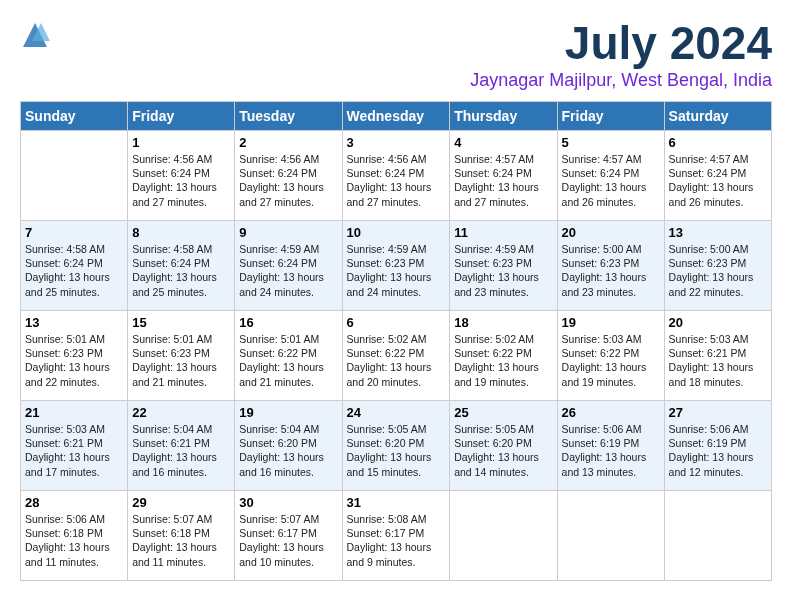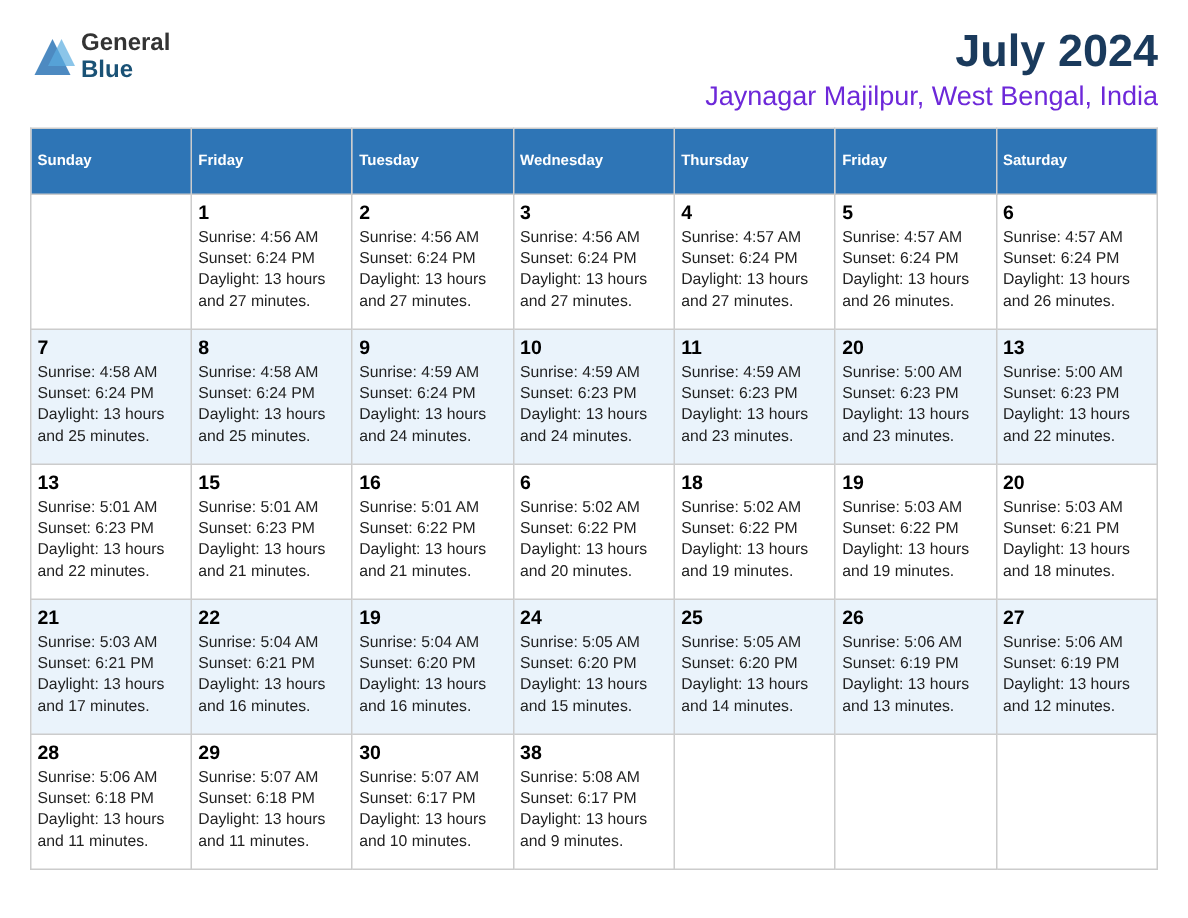--- a/index.html
+++ b/index.html
@@ -103,10 +103,6 @@
       <polygon points="20,4 36,36 4,36" fill="#2e75b6" opacity="0.85"></polygon>
       <polygon points="28,4 40,28 16,28" fill="#5aade0" opacity="0.7"></polygon>
     </svg>
-    <div class="logo-text">
-      <span class="logo-general">General</span>
-      <span class="logo-blue">Blue</span>
-    </div>
   </div>
   <div class="title-area">
     <div class="month-title">July 2024</div>

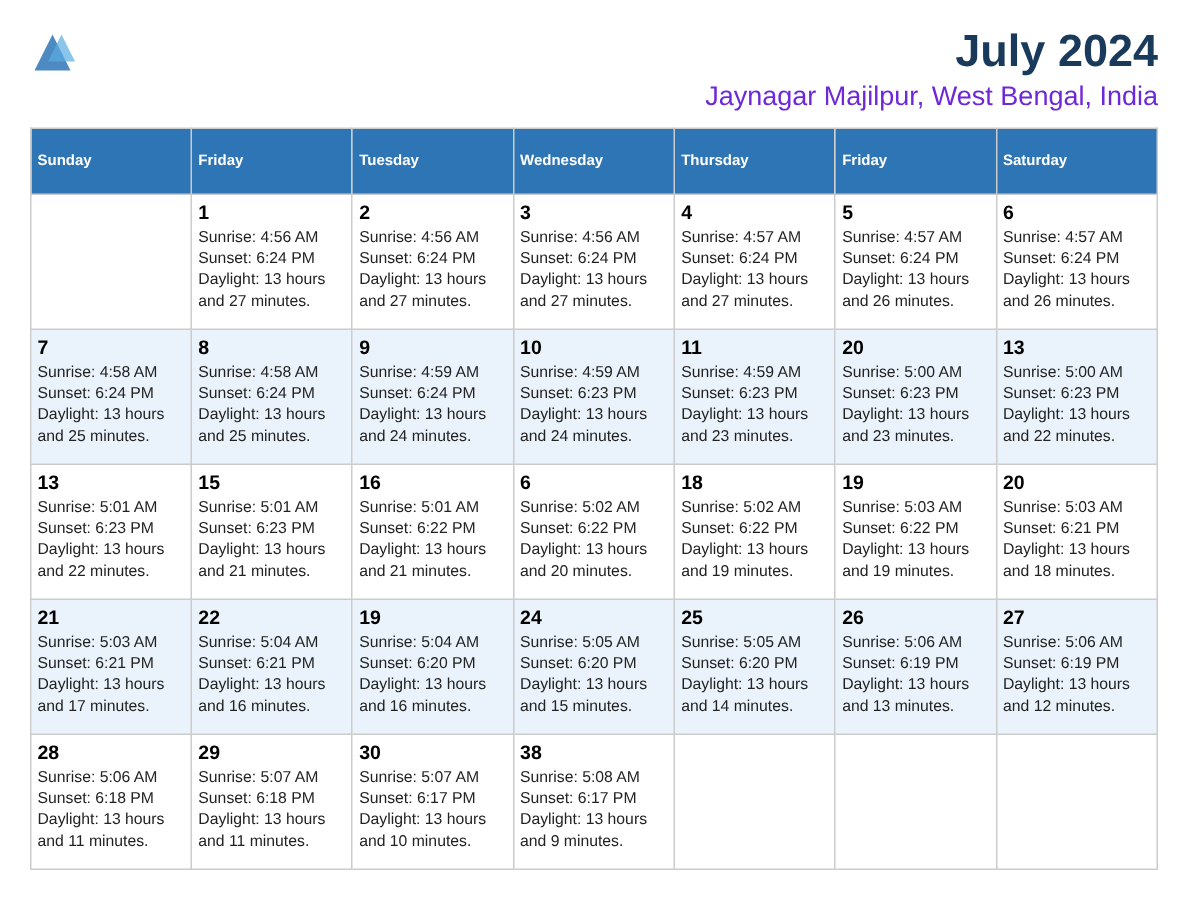--- a/index.html
+++ b/index.html
@@ -44,7 +44,7 @@
       text-align: right;
     }
     .month-title {
-      font-size: 30px;
+      font-size: 46px;
       font-weight: bold;
       color: #1a3a5c;
       line-height: 1;

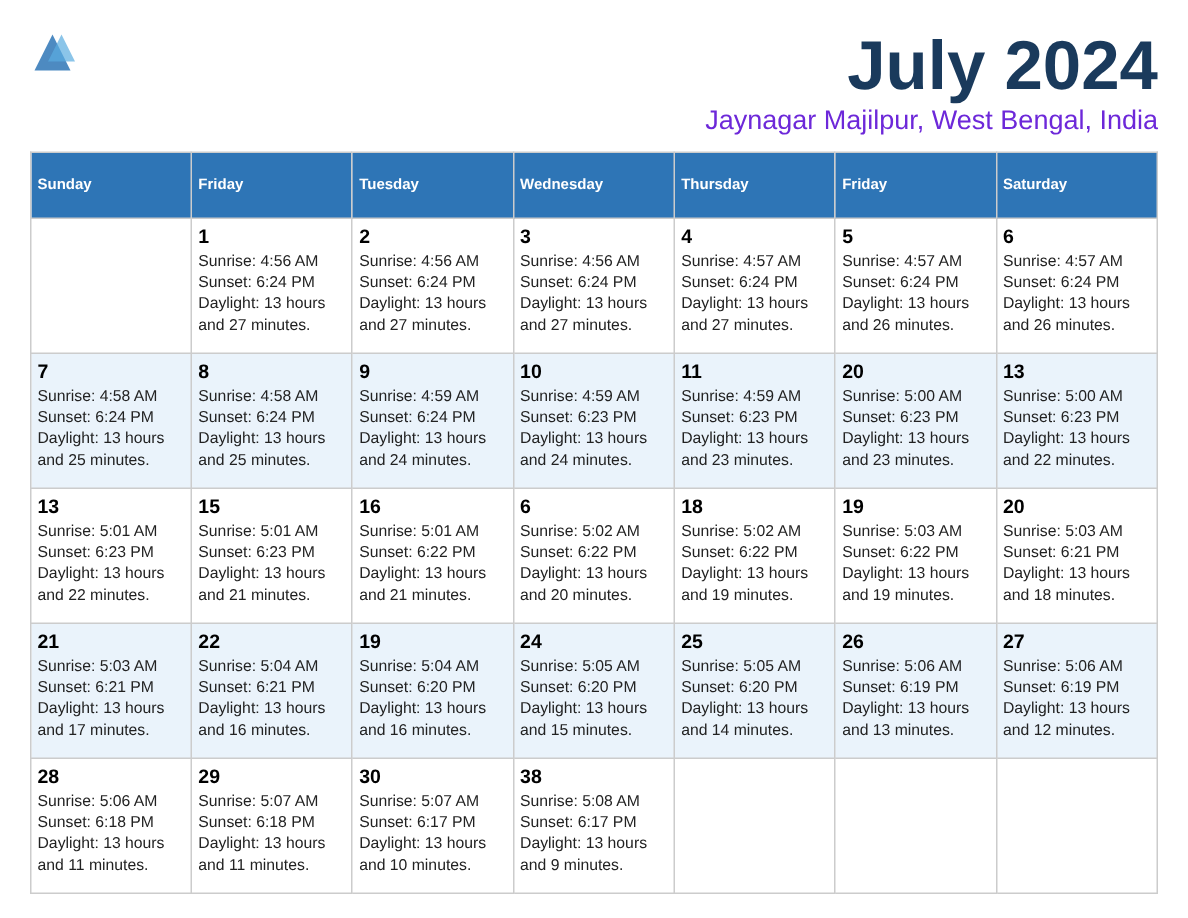--- a/index.html
+++ b/index.html
@@ -62,9 +62,9 @@
     .calendar-table th {
       background-color: #2e75b6;
       color: #fff;
-      padding: 16px 4px;
+      padding: 6px 4px;
       text-align: left;
-      font-size: 10px;
+      font-size: 14px;
       border: 1px solid #ccc;
     }
     .calendar-table td {

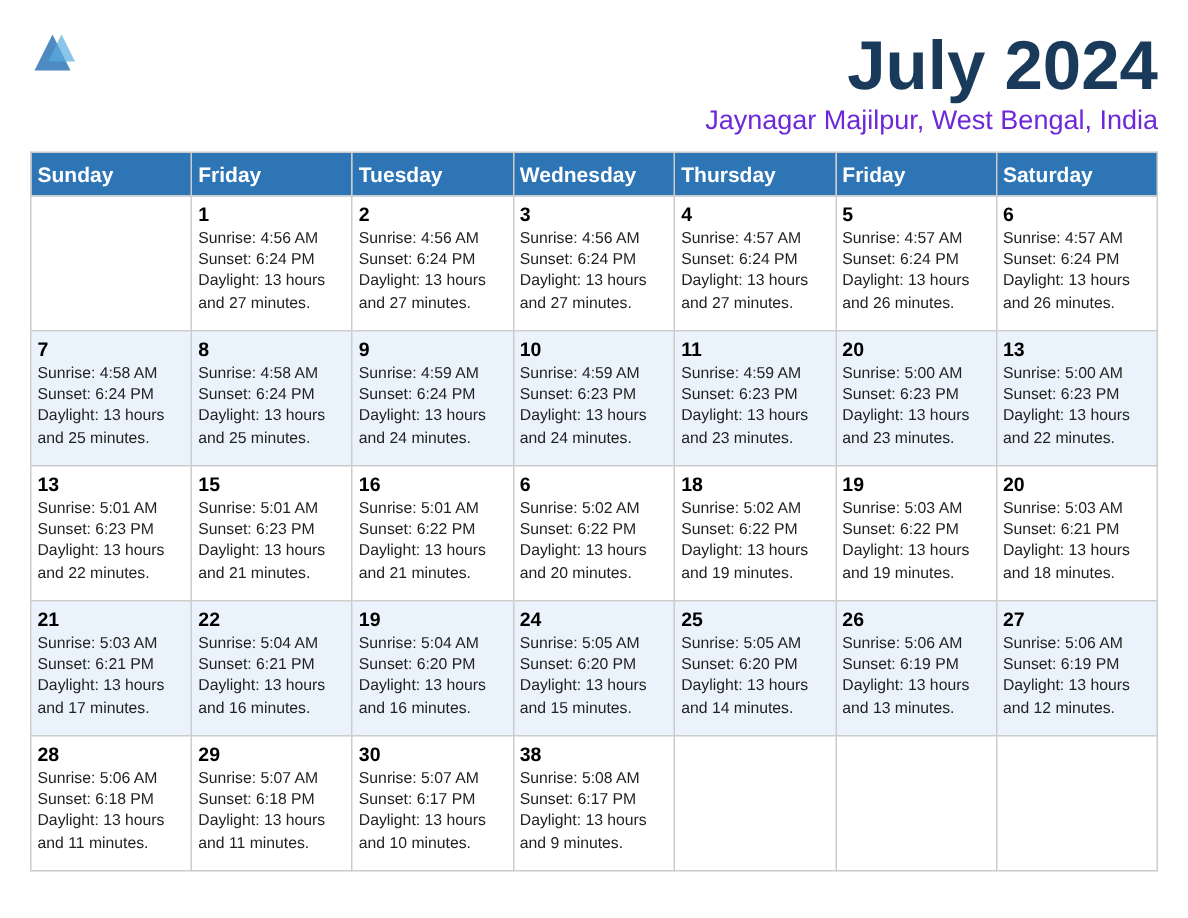--- a/index.html
+++ b/index.html
@@ -254,7 +254,7 @@
           <div class="day-info">Sunrise: 5:07 AM<br>Sunset: 6:17 PM<br>Daylight: 13 hours<br>and 10 minutes.</div>
         </td>
         <td>
-          <span class="day-number">38</span>
+          <span class="day-number">31</span>
           <div class="day-info">Sunrise: 5:08 AM<br>Sunset: 6:17 PM<br>Daylight: 13 hours<br>and 9 minutes.</div>
         </td>
         <td class="empty-cell"></td>

